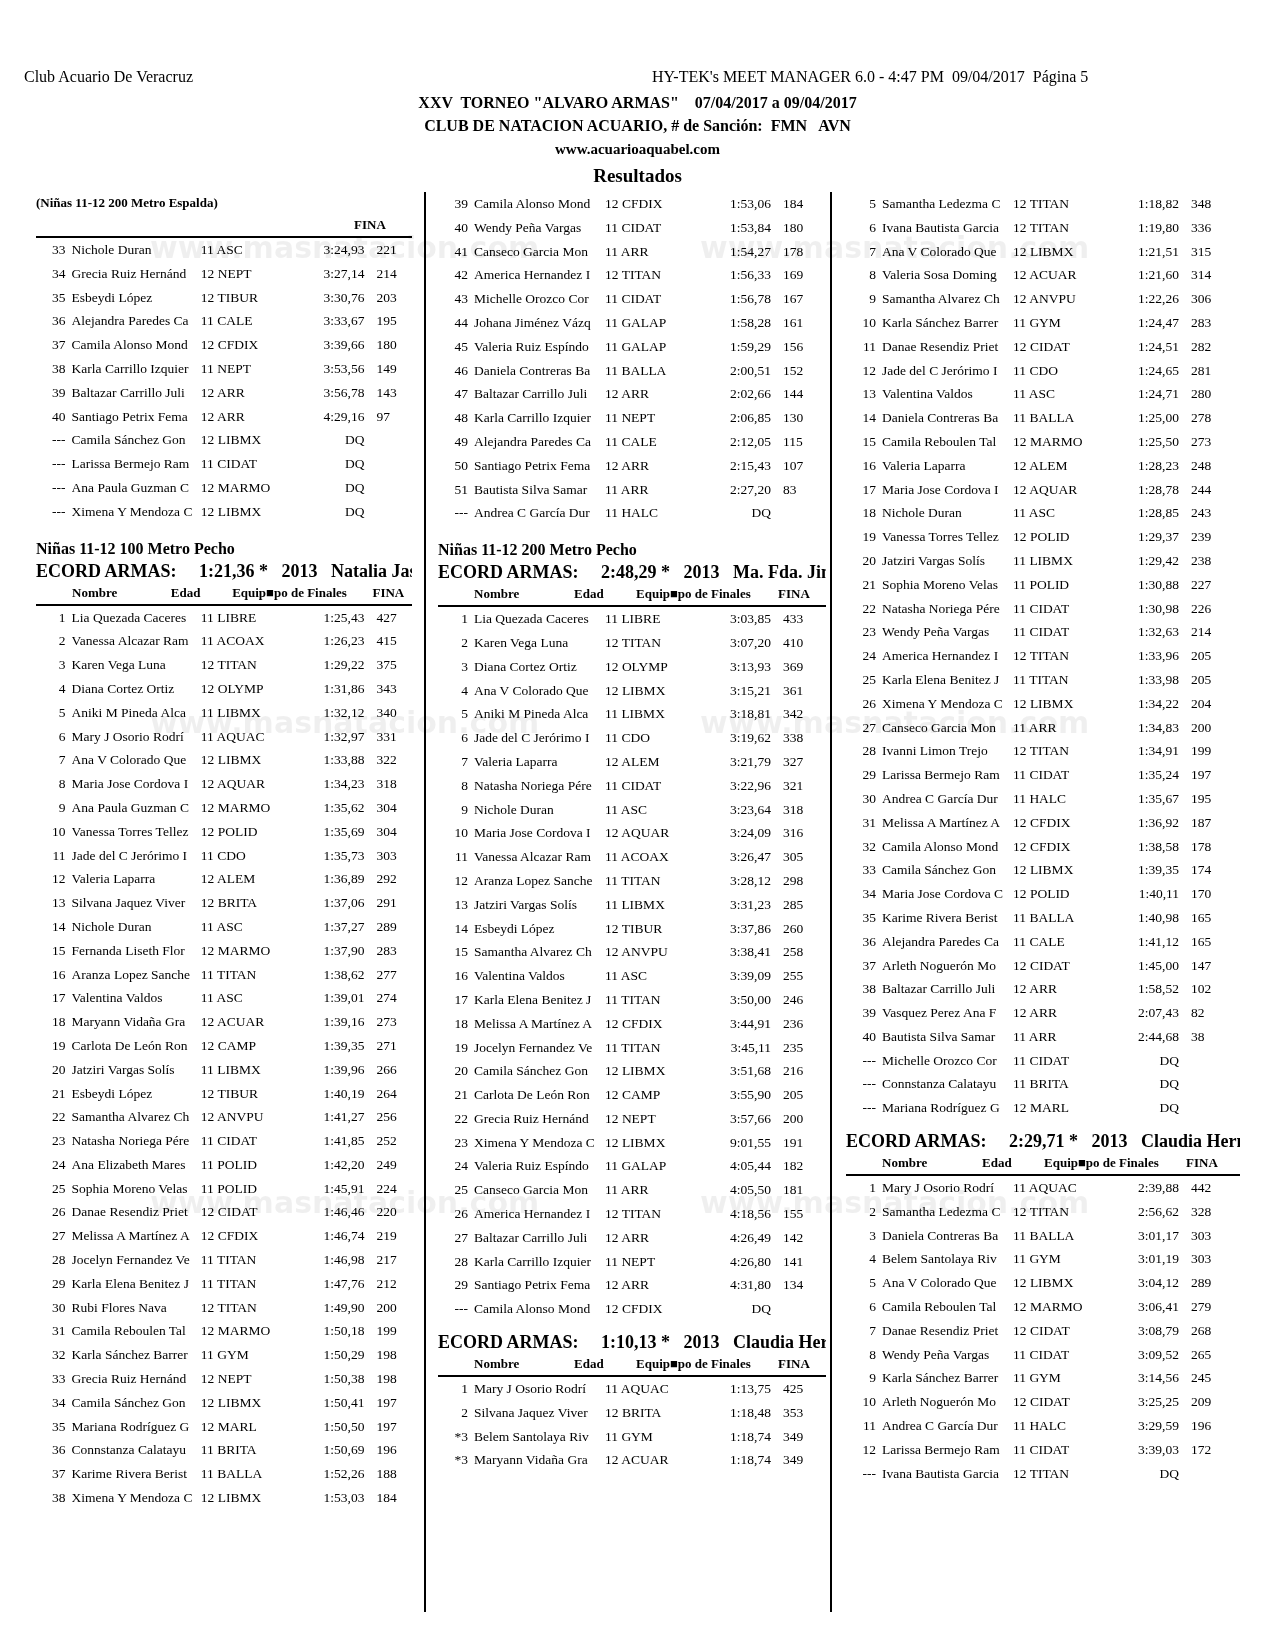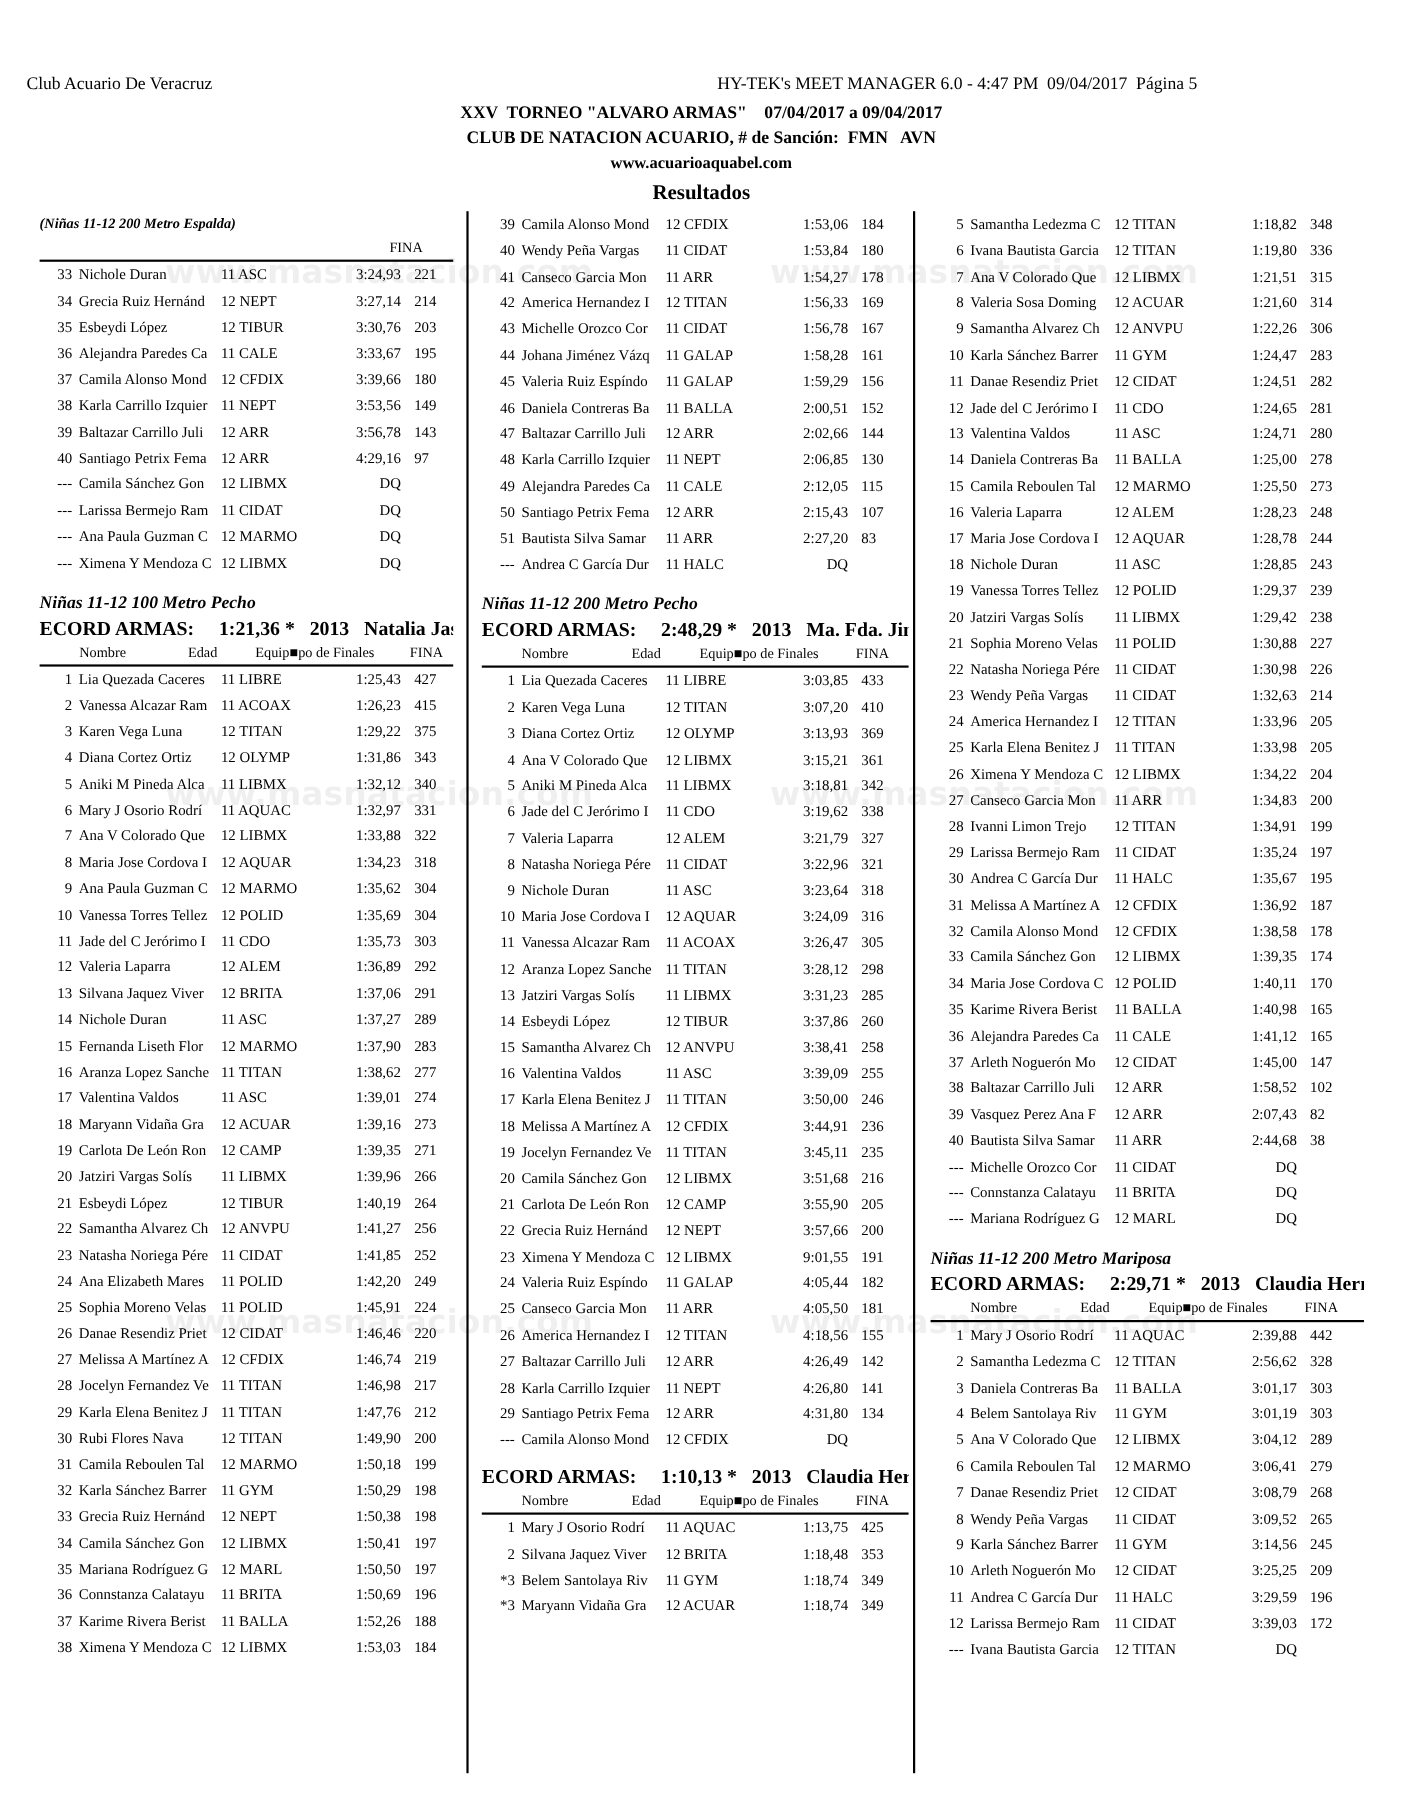--- a/index.html
+++ b/index.html
@@ -17,7 +17,7 @@
   .col2 { left: 438px; width: 388px; }
   .col3 { left: 846px; width: 394px; }
   .vline { position: absolute; width: 2px; background: #000; }
-  .ev-title { font-weight: bold; font-size: 16px; height: 22px; line-height: 22px; margin-top: 4px; white-space: nowrap; font-style: italic; }
+  .ev-title { font-weight: bold; font-size: 16px; height: 22px; line-height: 22px; margin-top: 4px; white-space: nowrap; }
   .ev-title.cont { font-size: 13px; margin-top: 0; }
   .record { font-weight: bold; font-size: 18px; height: 22px; line-height: 22px; white-space: pre; overflow: hidden; }
   .colhead { display: flex; font-weight: normal; font-size: 13px; height: 22px; line-height: 22px; border-bottom: 2px solid #000; white-space: nowrap; }

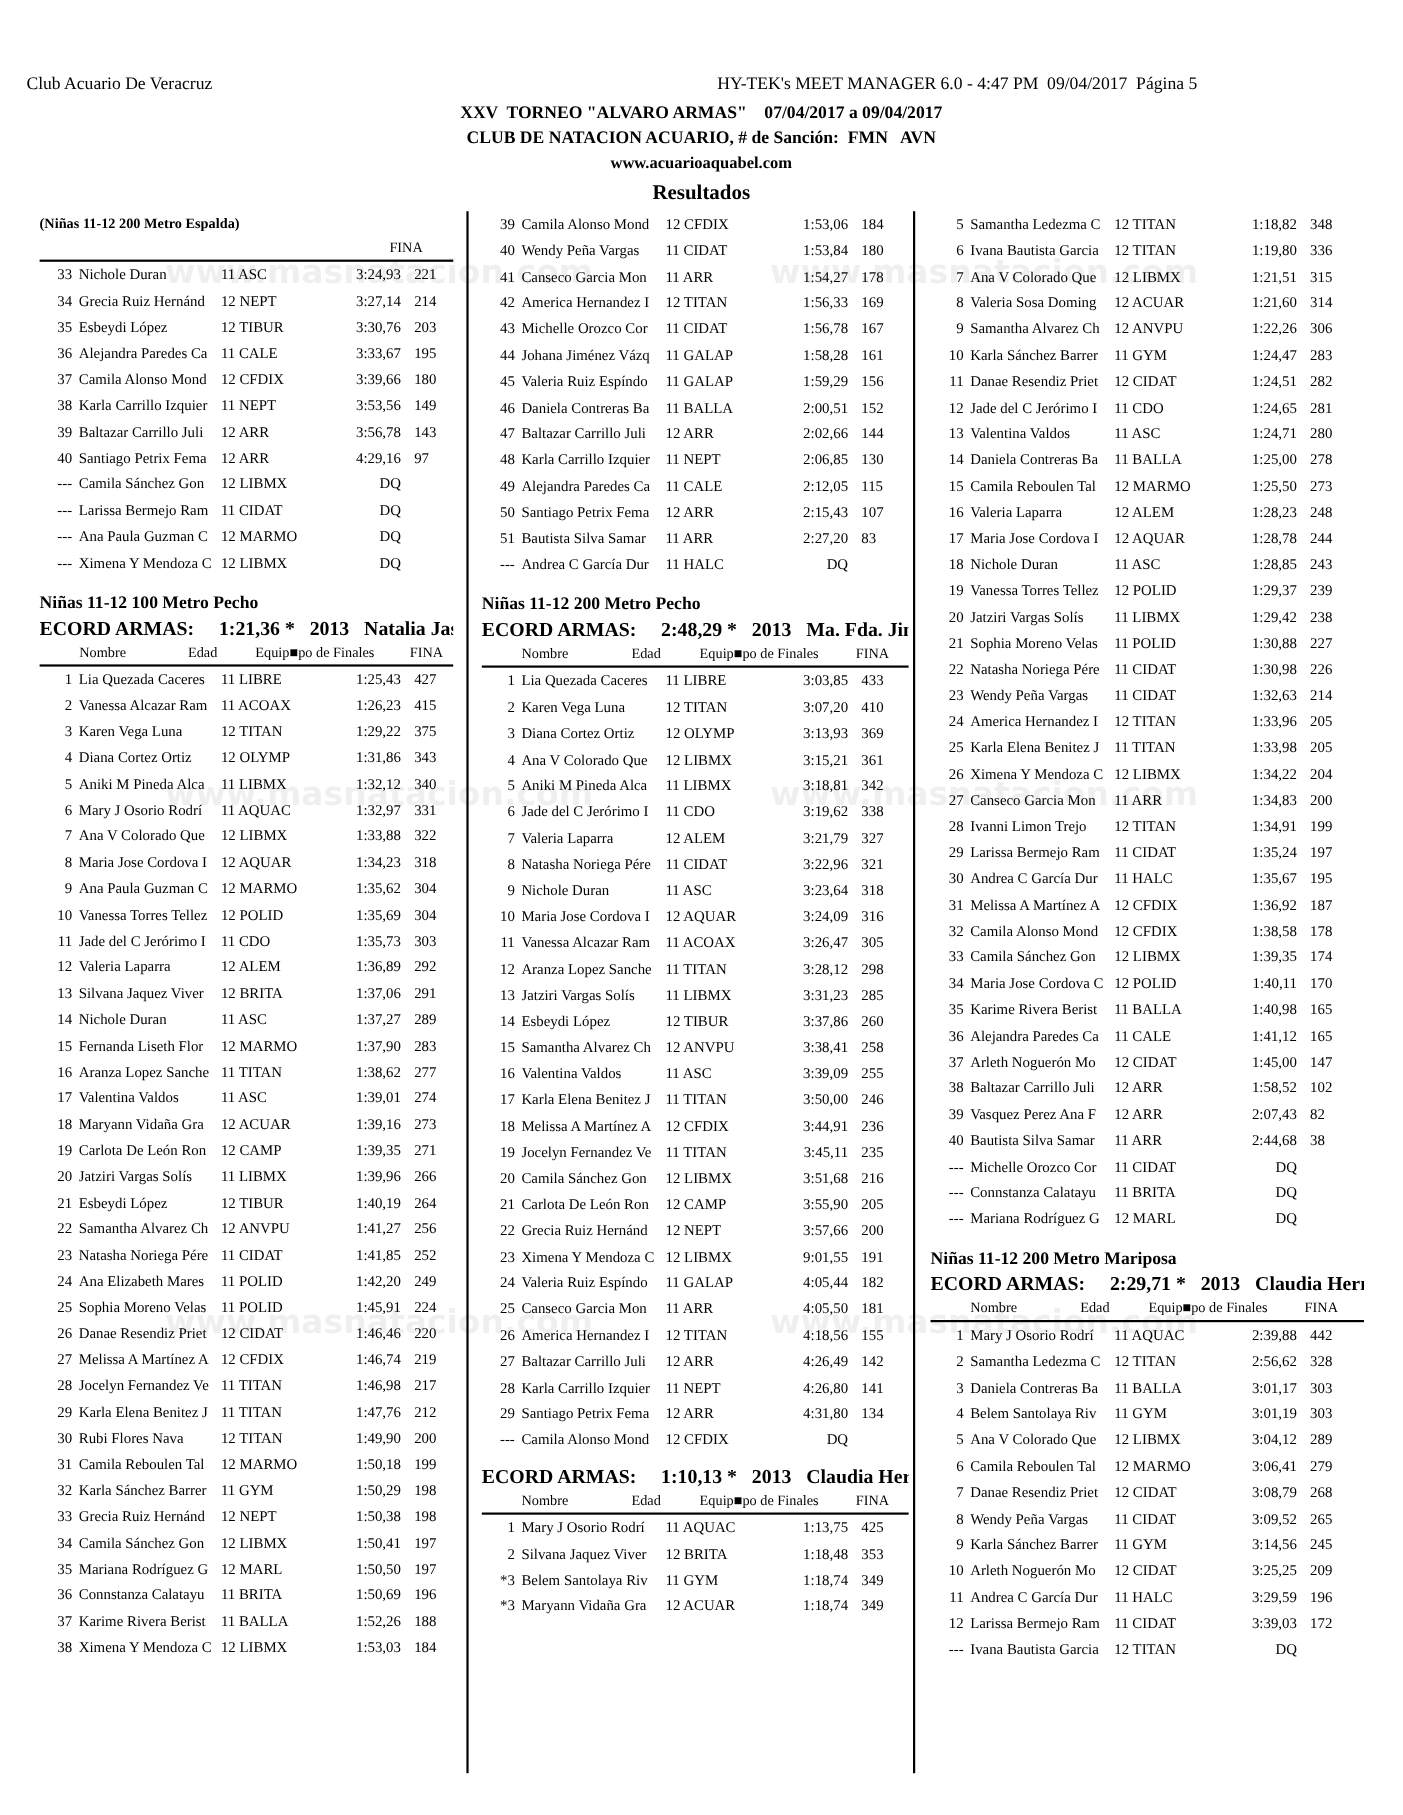--- a/index.html
+++ b/index.html
@@ -20,7 +20,7 @@
   .ev-title { font-weight: bold; font-size: 16px; height: 22px; line-height: 22px; margin-top: 4px; white-space: nowrap; }
   .ev-title.cont { font-size: 13px; margin-top: 0; }
   .record { font-weight: bold; font-size: 18px; height: 22px; line-height: 22px; white-space: pre; overflow: hidden; }
-  .colhead { display: flex; font-weight: normal; font-size: 13px; height: 22px; line-height: 22px; border-bottom: 2px solid #000; white-space: nowrap; }
+  .colhead { display: flex; font-weight: bold; font-size: 13px; height: 22px; line-height: 22px; border-bottom: 2px solid #000; white-space: nowrap; }
   .colhead .h-name { width: 100px; padding-left: 36px; }
   .colhead .h-edad { width: 62px; }
   .colhead .h-equipo { width: 142px; }

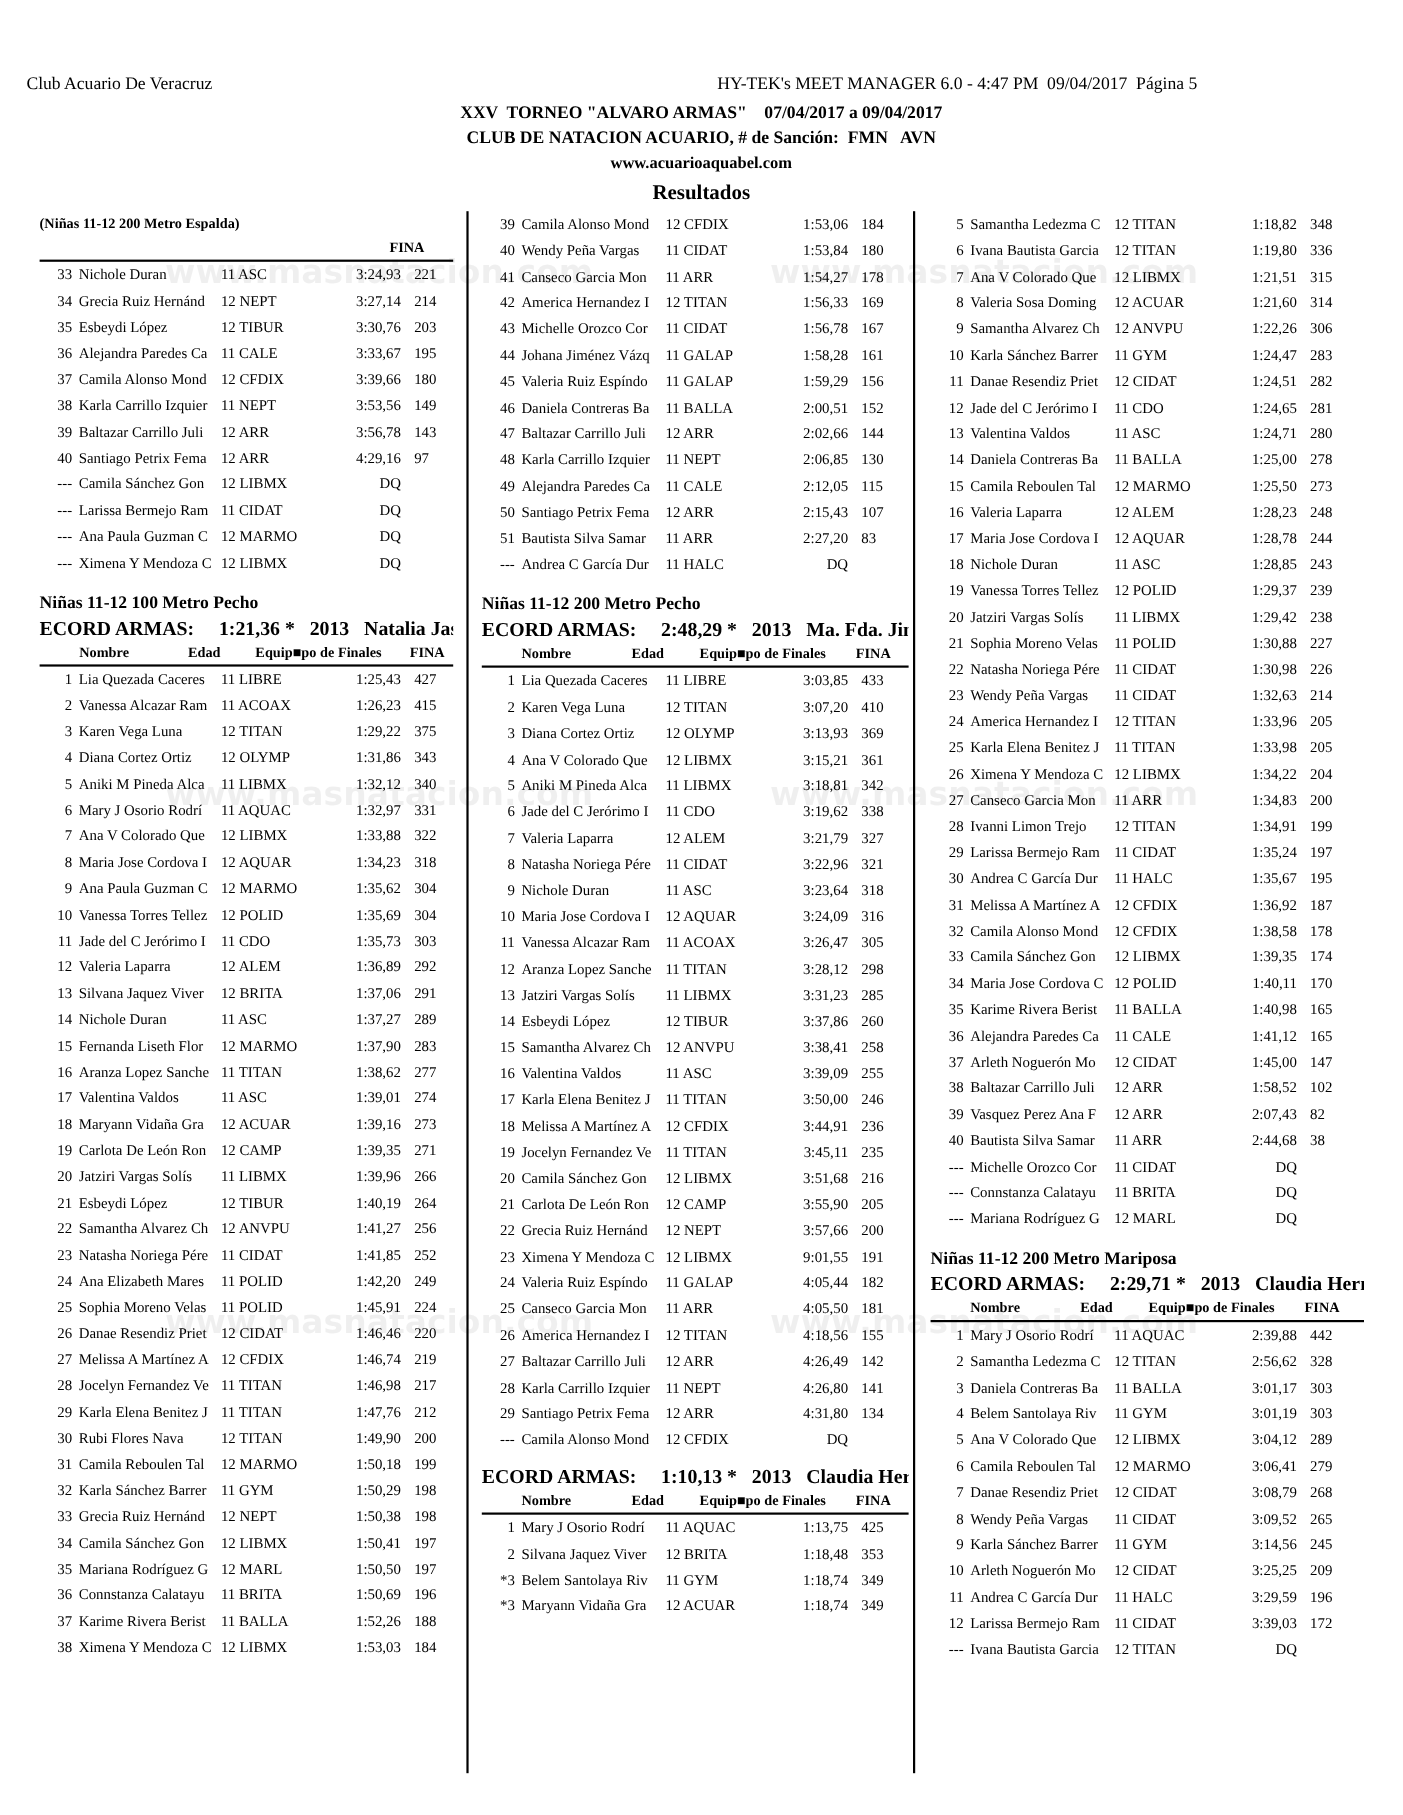--- a/index.html
+++ b/index.html
@@ -1045,7 +1045,6 @@
       <span class="c-fina"></span>
     </div>
     <div class="spacer"></div>
-    <div class="ev-title">Niñas 11-12 200 Metro Mariposa</div>
     <div class="record">ECORD ARMAS:     2:29,71 *   2013   Claudia Hernández Me</div>
     <div class="colhead">
       <span class="h-name">Nombre</span>

